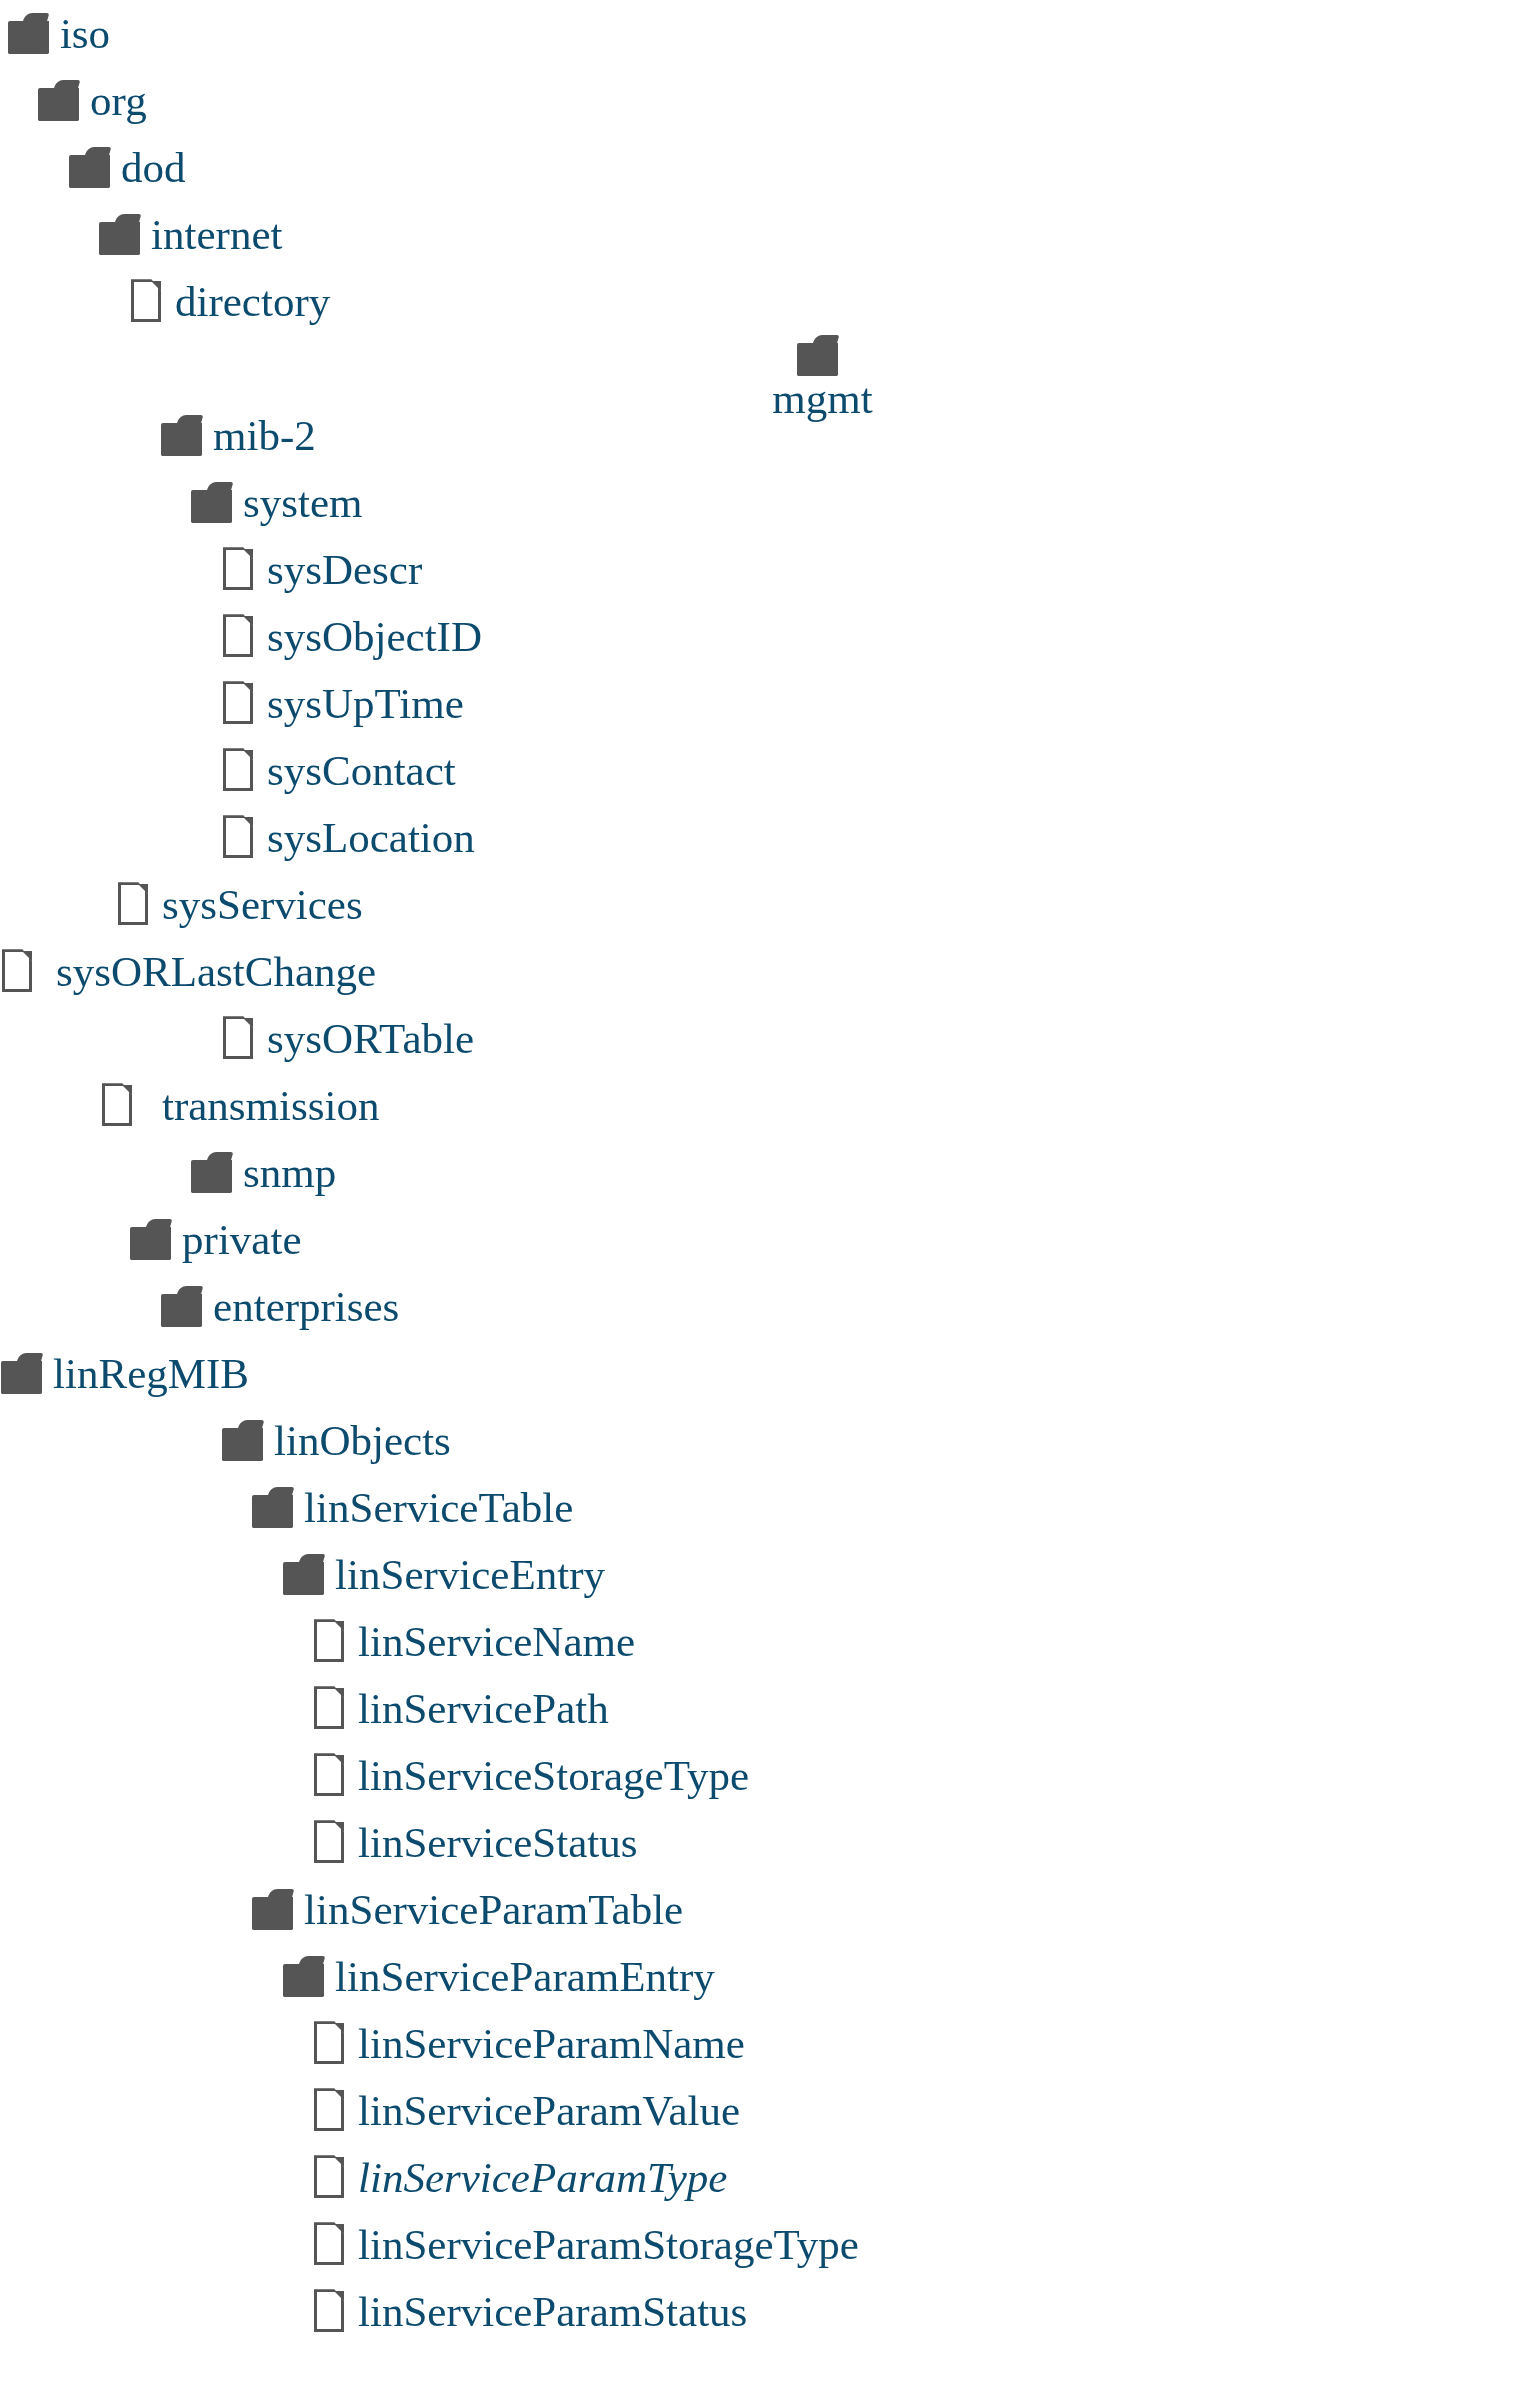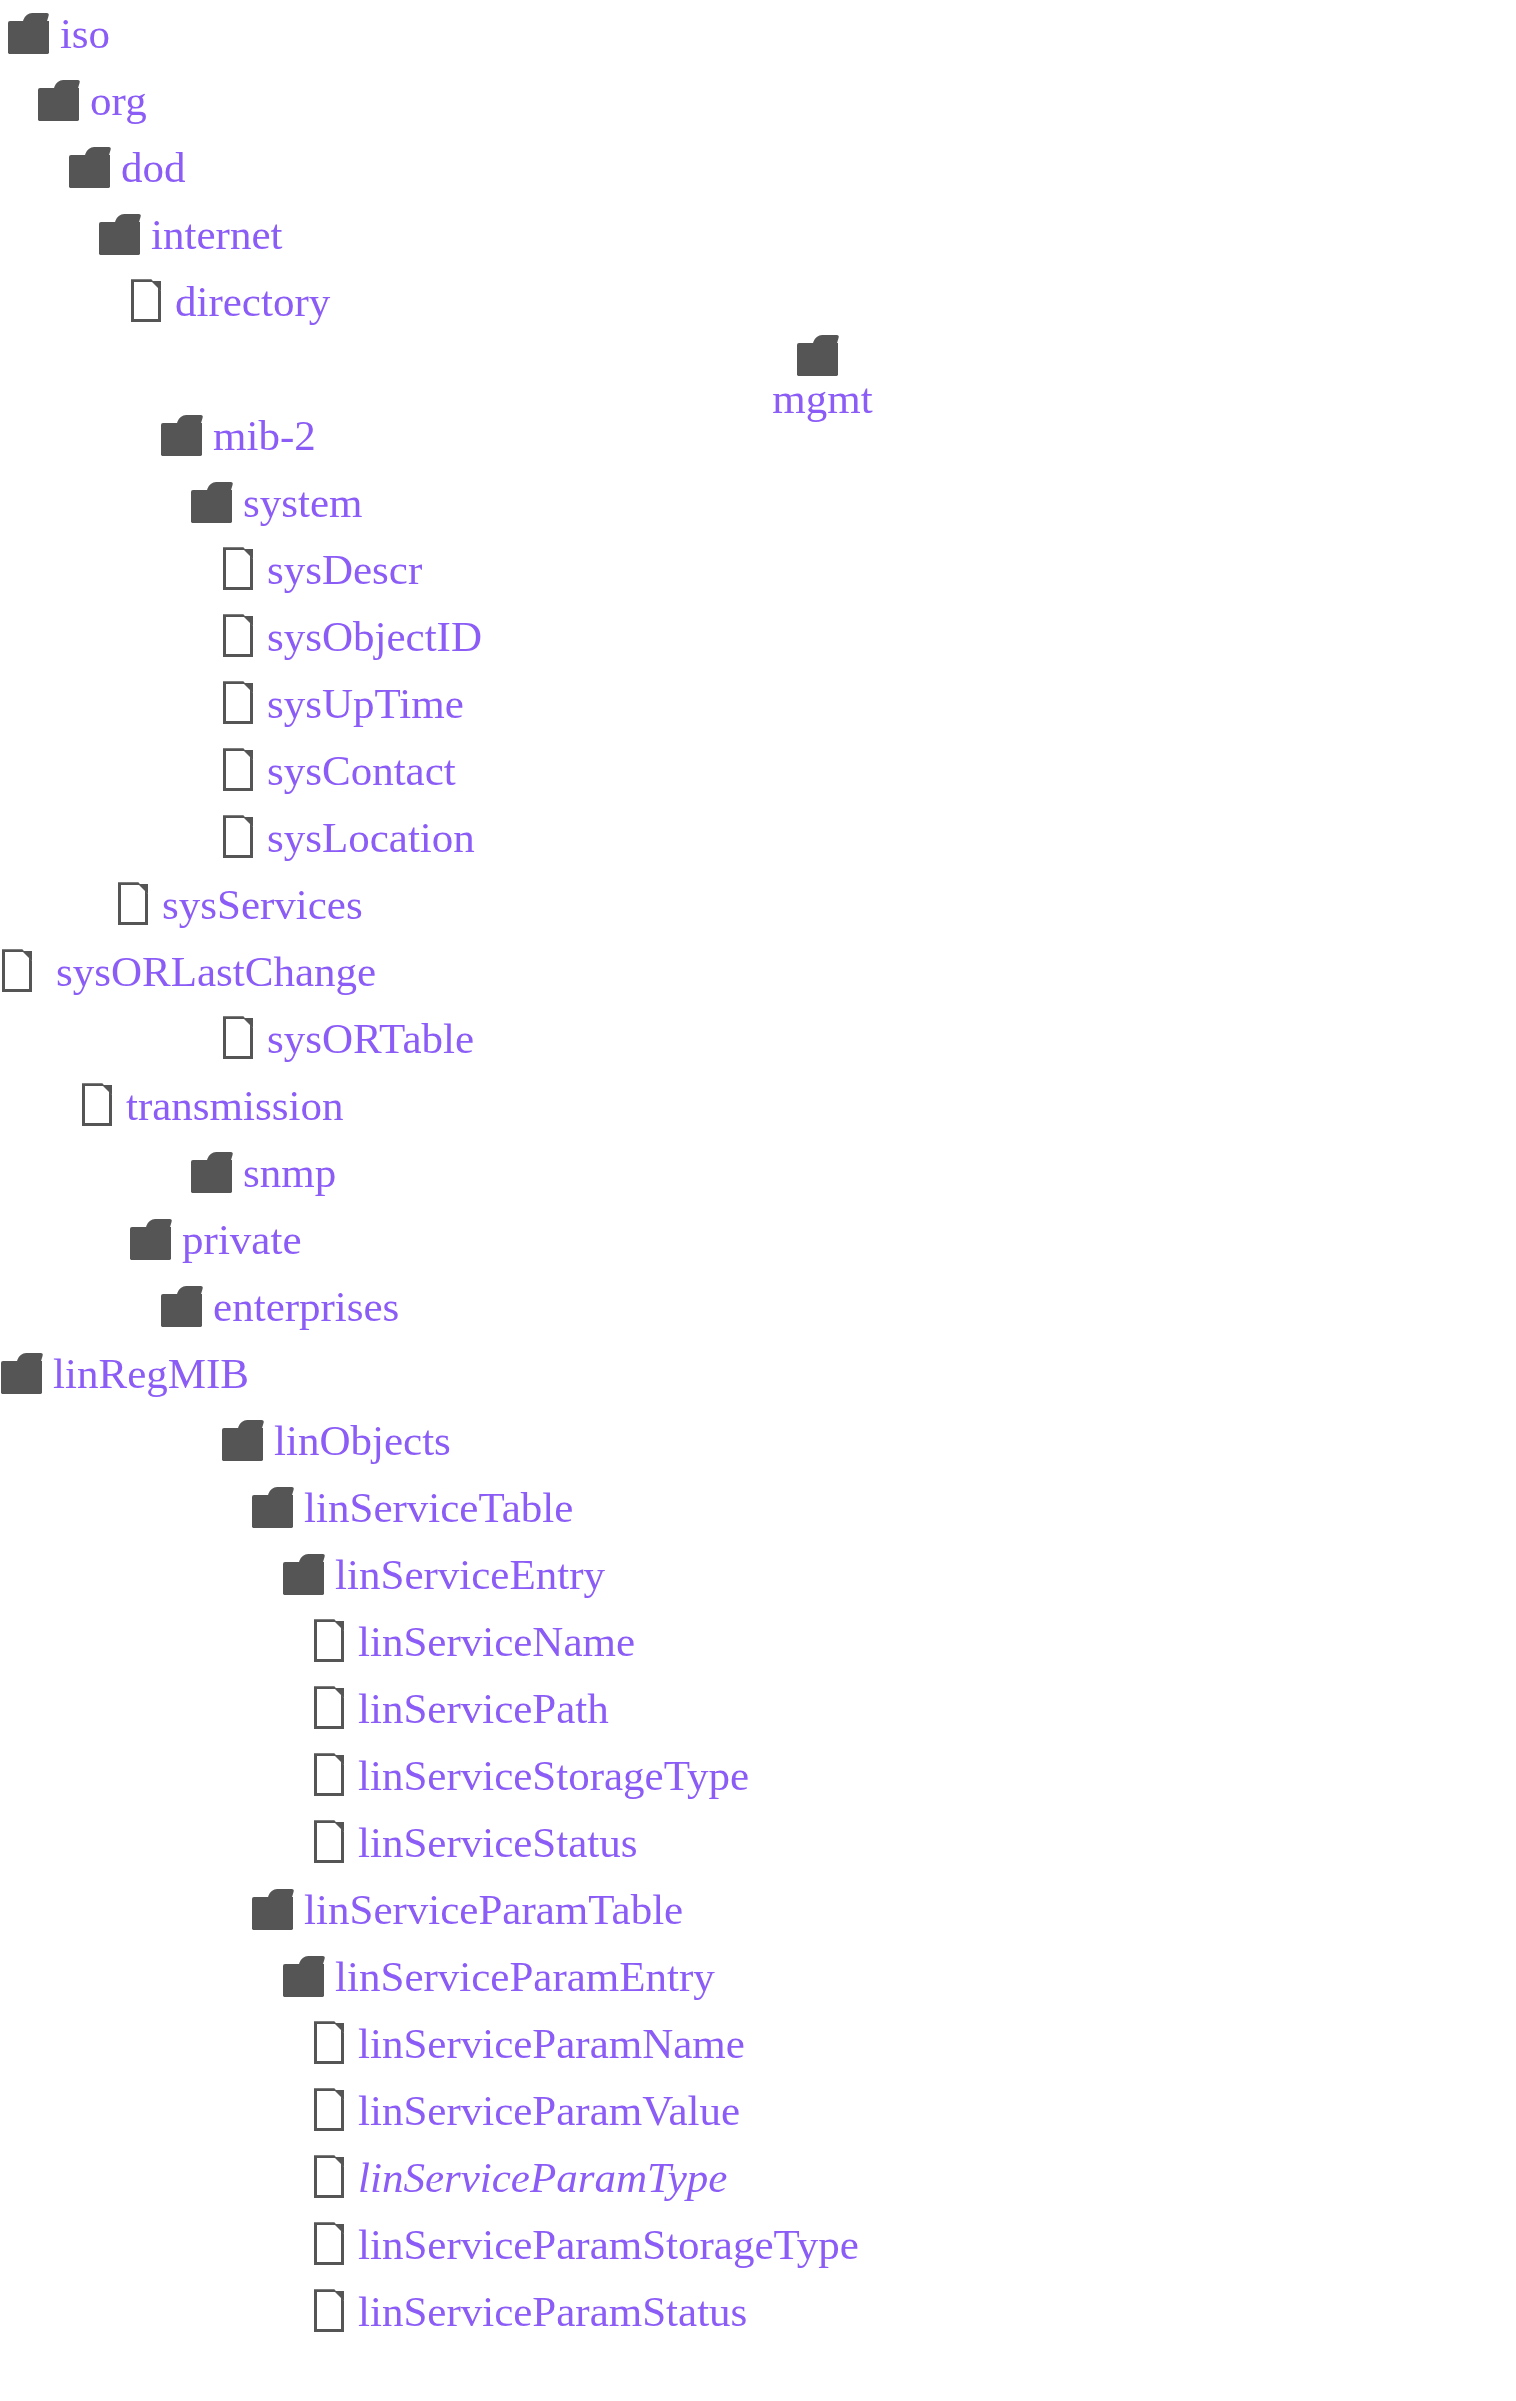--- a/index.html
+++ b/index.html
@@ -100,7 +100,7 @@
     font-size: 43px;
     line-height: 1;
     letter-spacing: 0px;
-    color: #8b5cf6;
+    color: #0c4a6e;
     font-family: "Liberation Serif", "DejaVu Serif", serif;
   }
 </style>

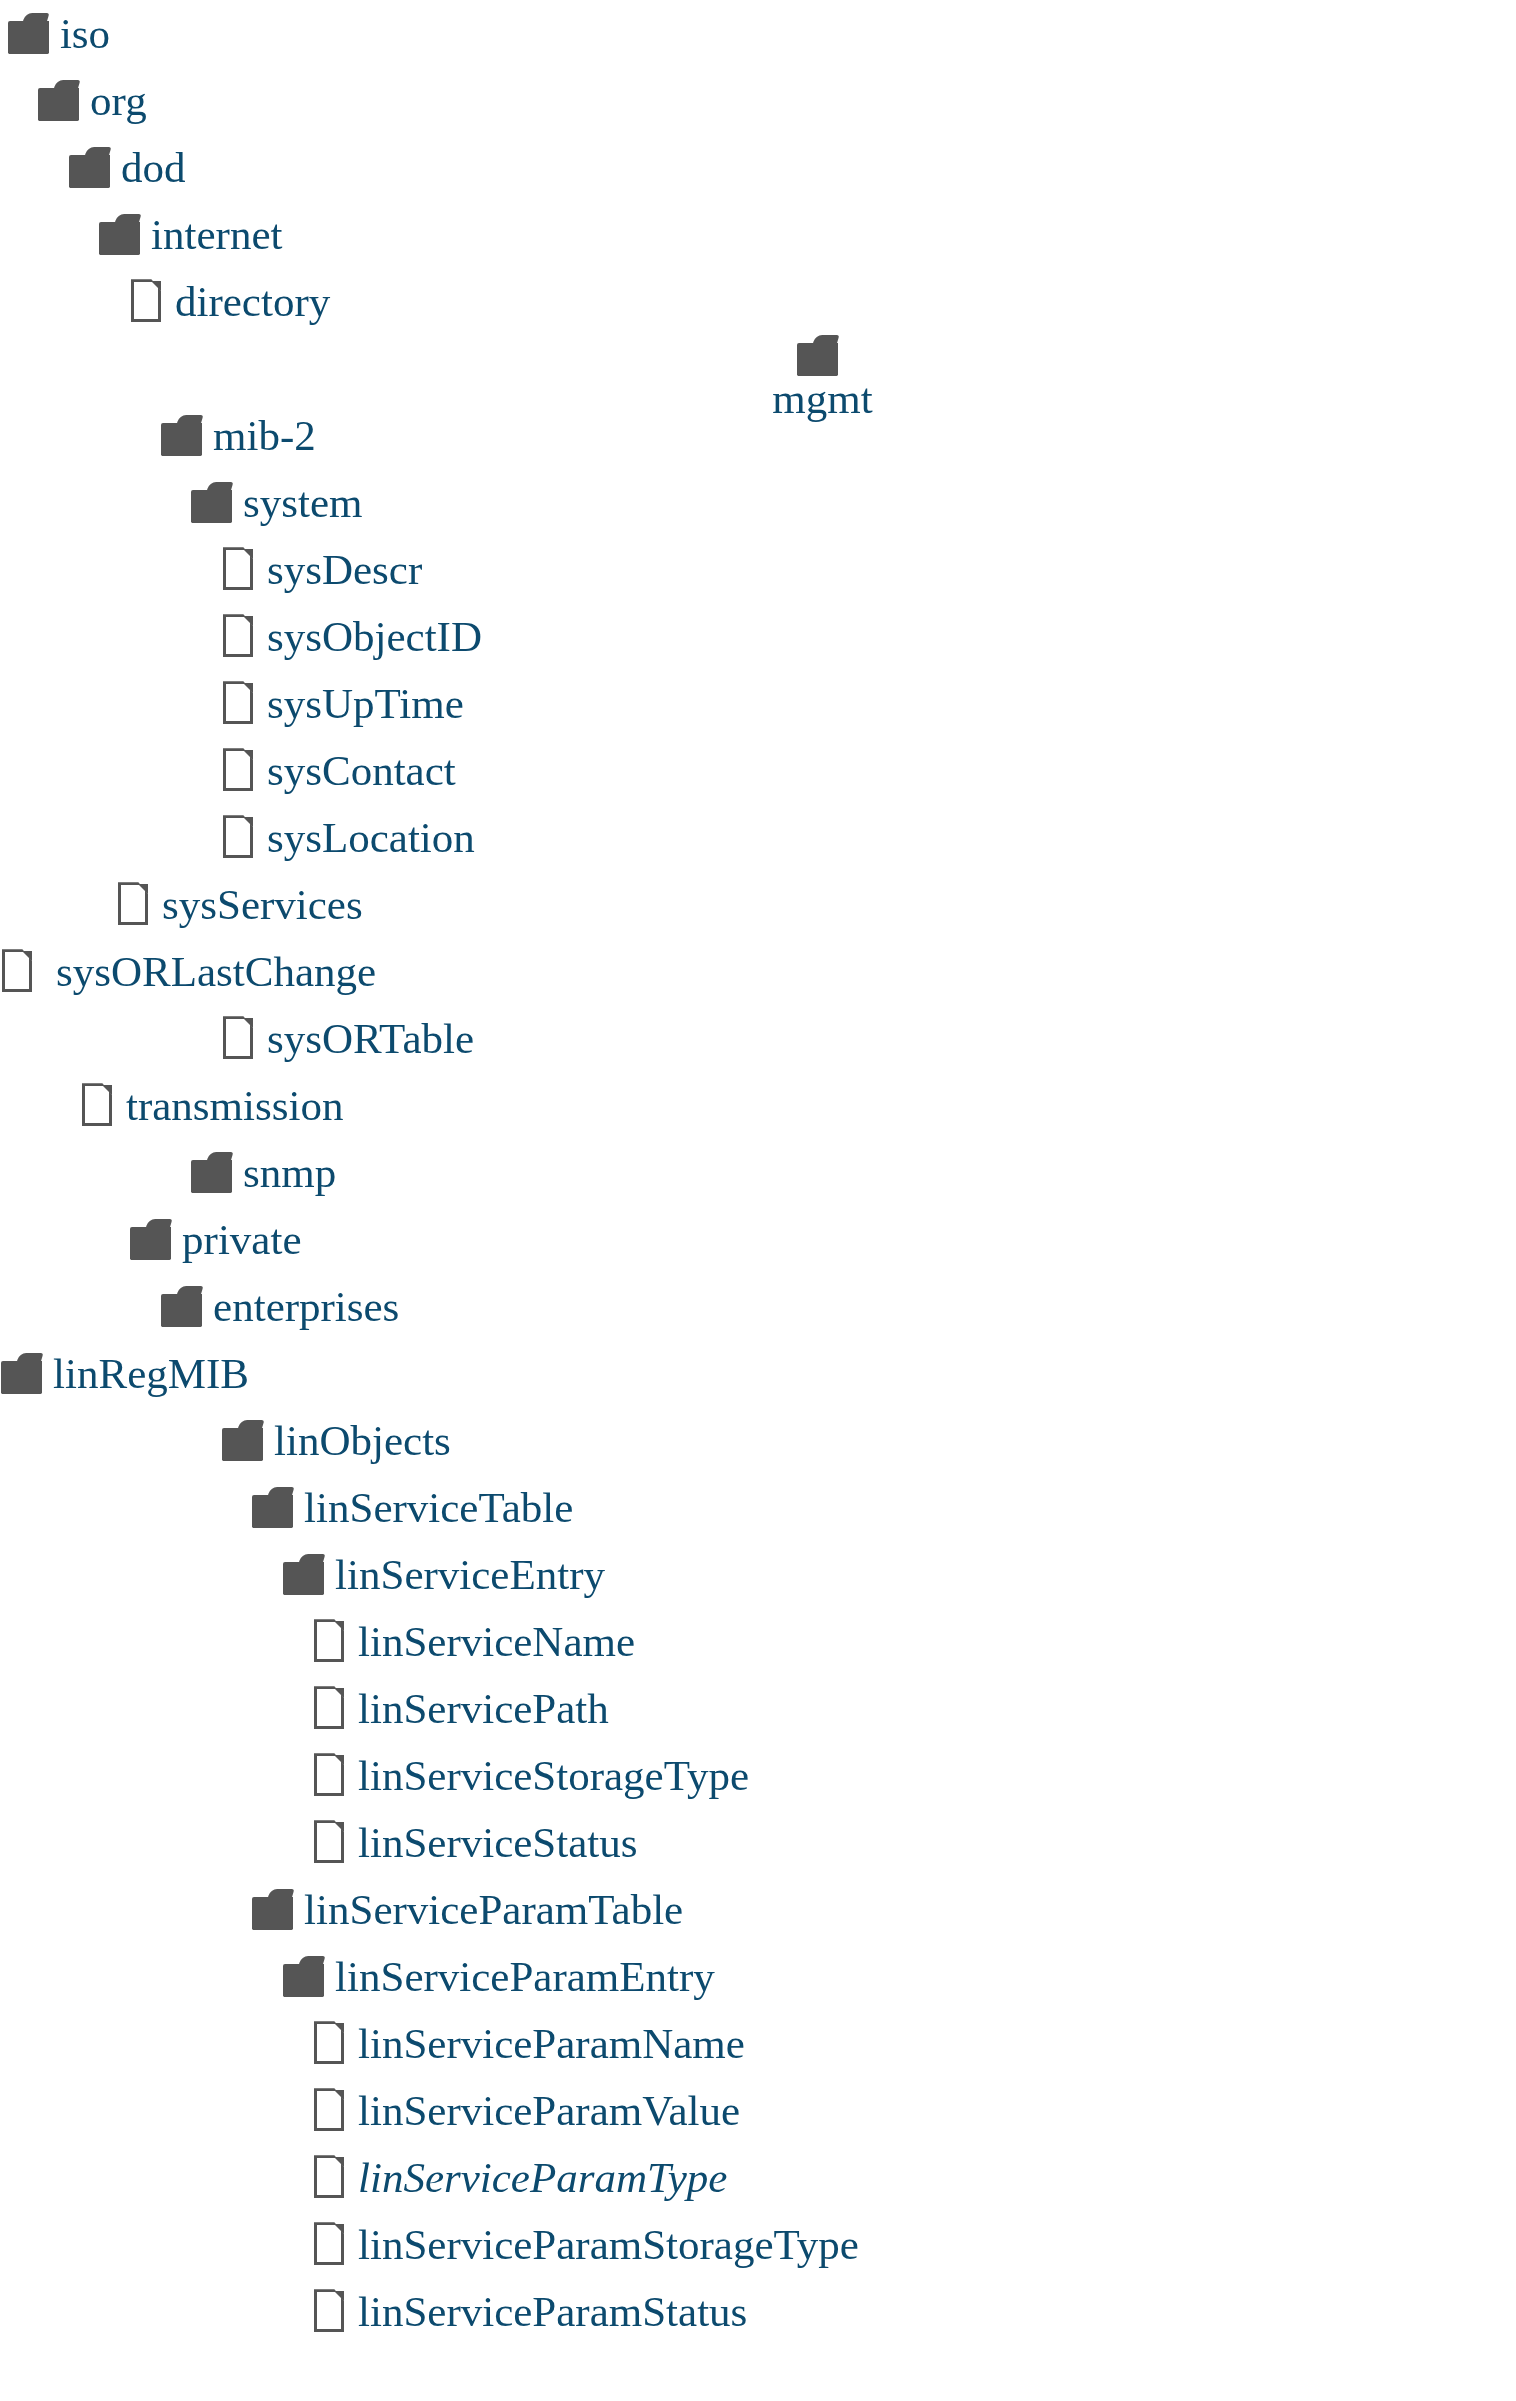--- a/index.html
+++ b/index.html
@@ -220,7 +220,7 @@
       </span>
       <span class="label">sysORTable</span>
     </li>
-    <li class="node" style="padding-left: 80px; height: 67px;">
+    <li class="node" style="padding-left: 100px; height: 67px; gap: 16px;">
       <span class="icon doc">
         <span class="d-page"></span>
         <span class="d-fold"></span>

